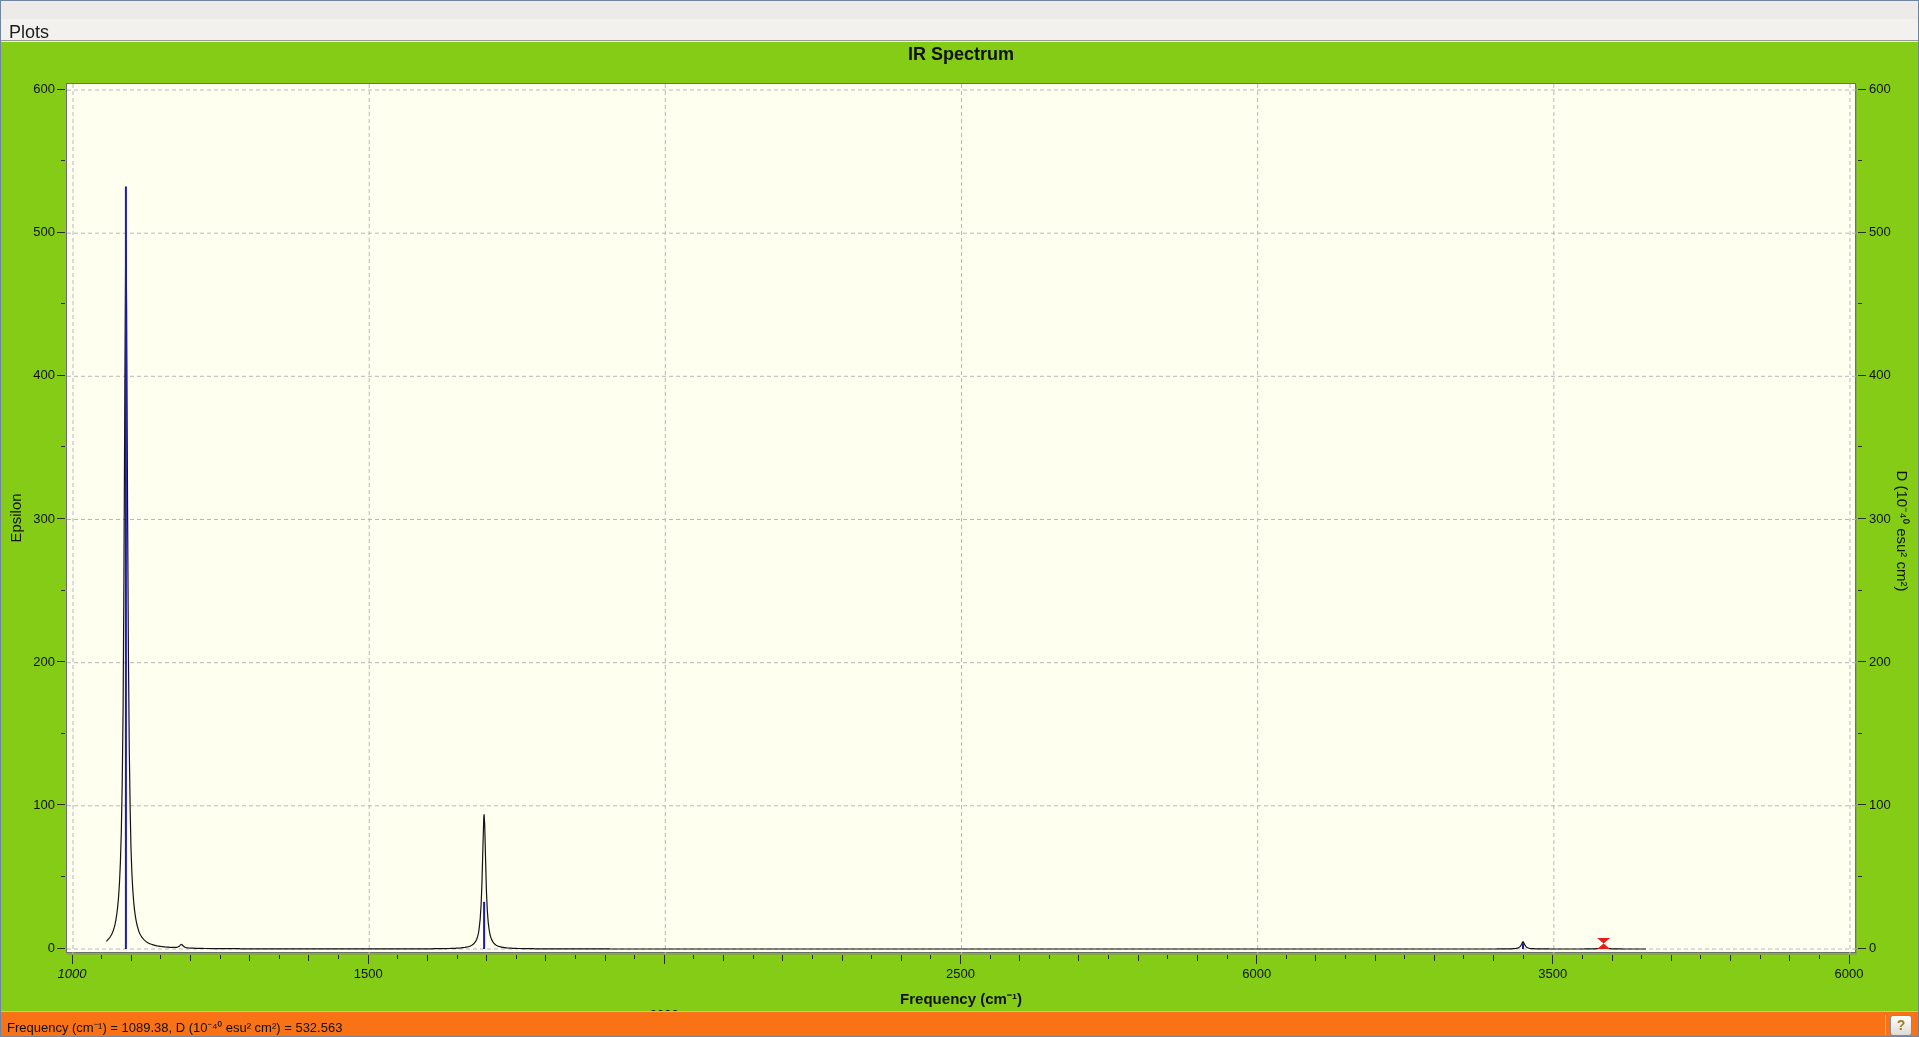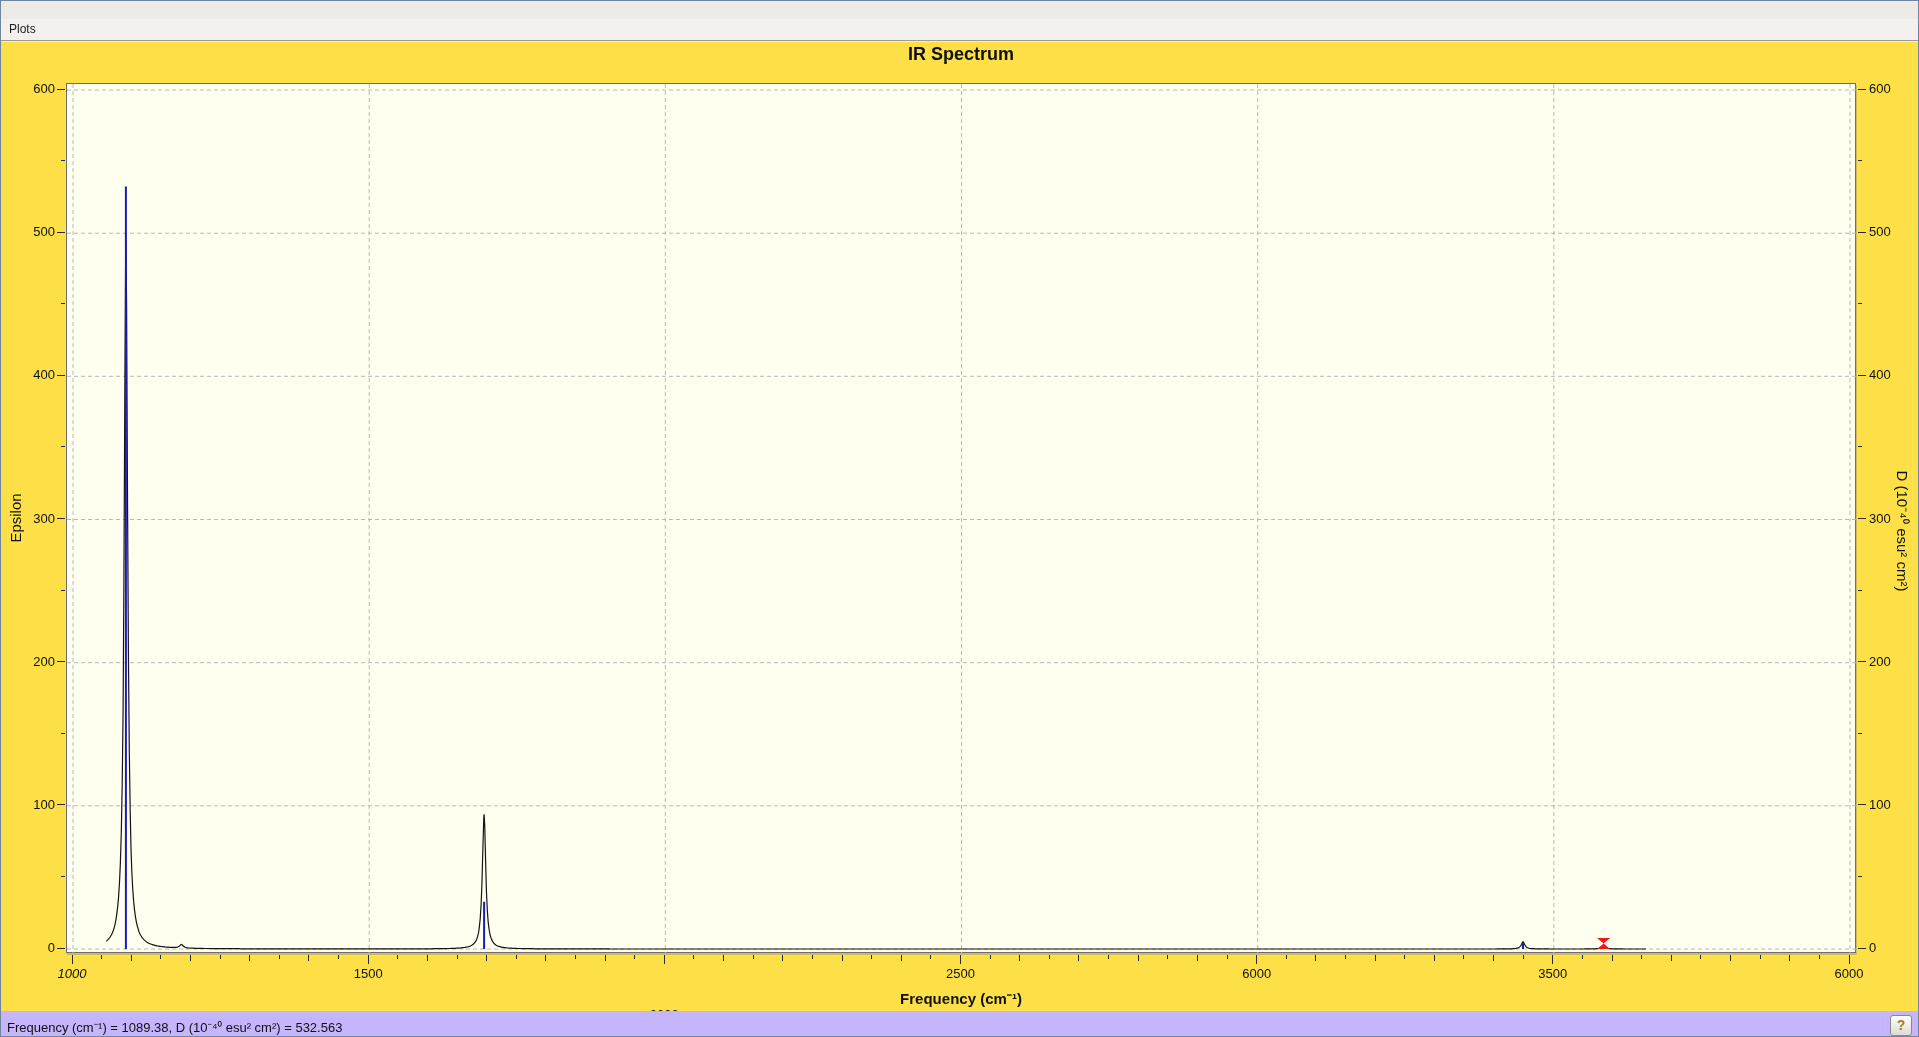--- a/index.html
+++ b/index.html
@@ -35,7 +35,7 @@
     position:absolute;left:0;top:18px;width:100%;height:22px;
     background:#f2f1ee;border-bottom:1px solid #9b9b9b;
   }
-  .menu-item{display:inline-block;padding:3px 8px 0 8px;font-size:12px;color:#1c1c1c;cursor:default;}
+  .menu-item{display:inline-block;padding:3px 8px 0 8px;font-size:18px;color:#1c1c1c;cursor:default;}
   
   .chart-area{position:absolute;left:0;top:41px;width:100%;height:969px;background:#fde047;}
   .chart-title{position:absolute;left:960px;top:2px;transform:translateX(-50%);font-size:18px;font-weight:bold;color:#101010;}

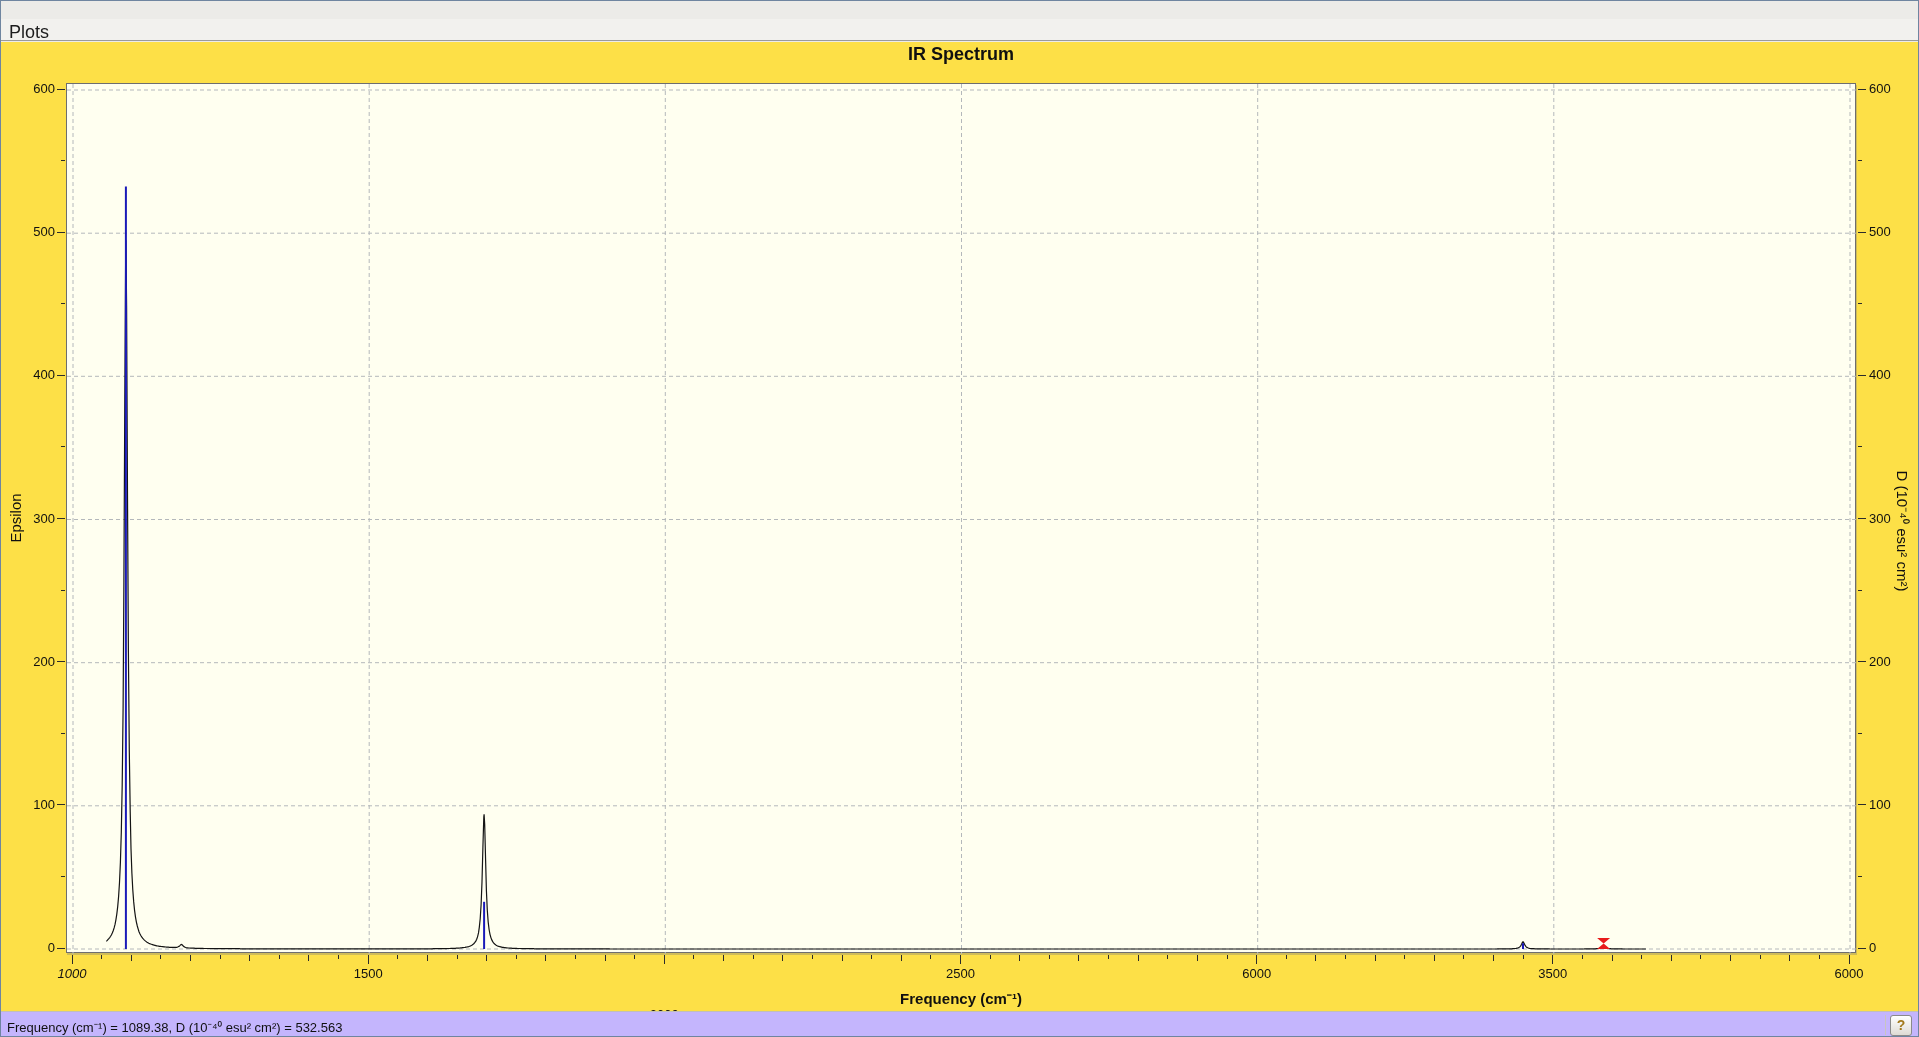--- a/index.html
+++ b/index.html
@@ -37,7 +37,7 @@
   }
   .menu-item{display:inline-block;padding:3px 8px 0 8px;font-size:18px;color:#1c1c1c;cursor:default;}
   
-  .chart-area{position:absolute;left:0;top:41px;width:100%;height:969px;background:#fde047;}
+  .chart-area{position:absolute;left:0;top:41px;width:100%;height:969px;background:#84cc16;}
   .chart-title{position:absolute;left:960px;top:2px;transform:translateX(-50%);font-size:18px;font-weight:bold;color:#101010;}
   .plot-box{
     position:absolute;left:65px;top:41px;width:1790px;height:870px;

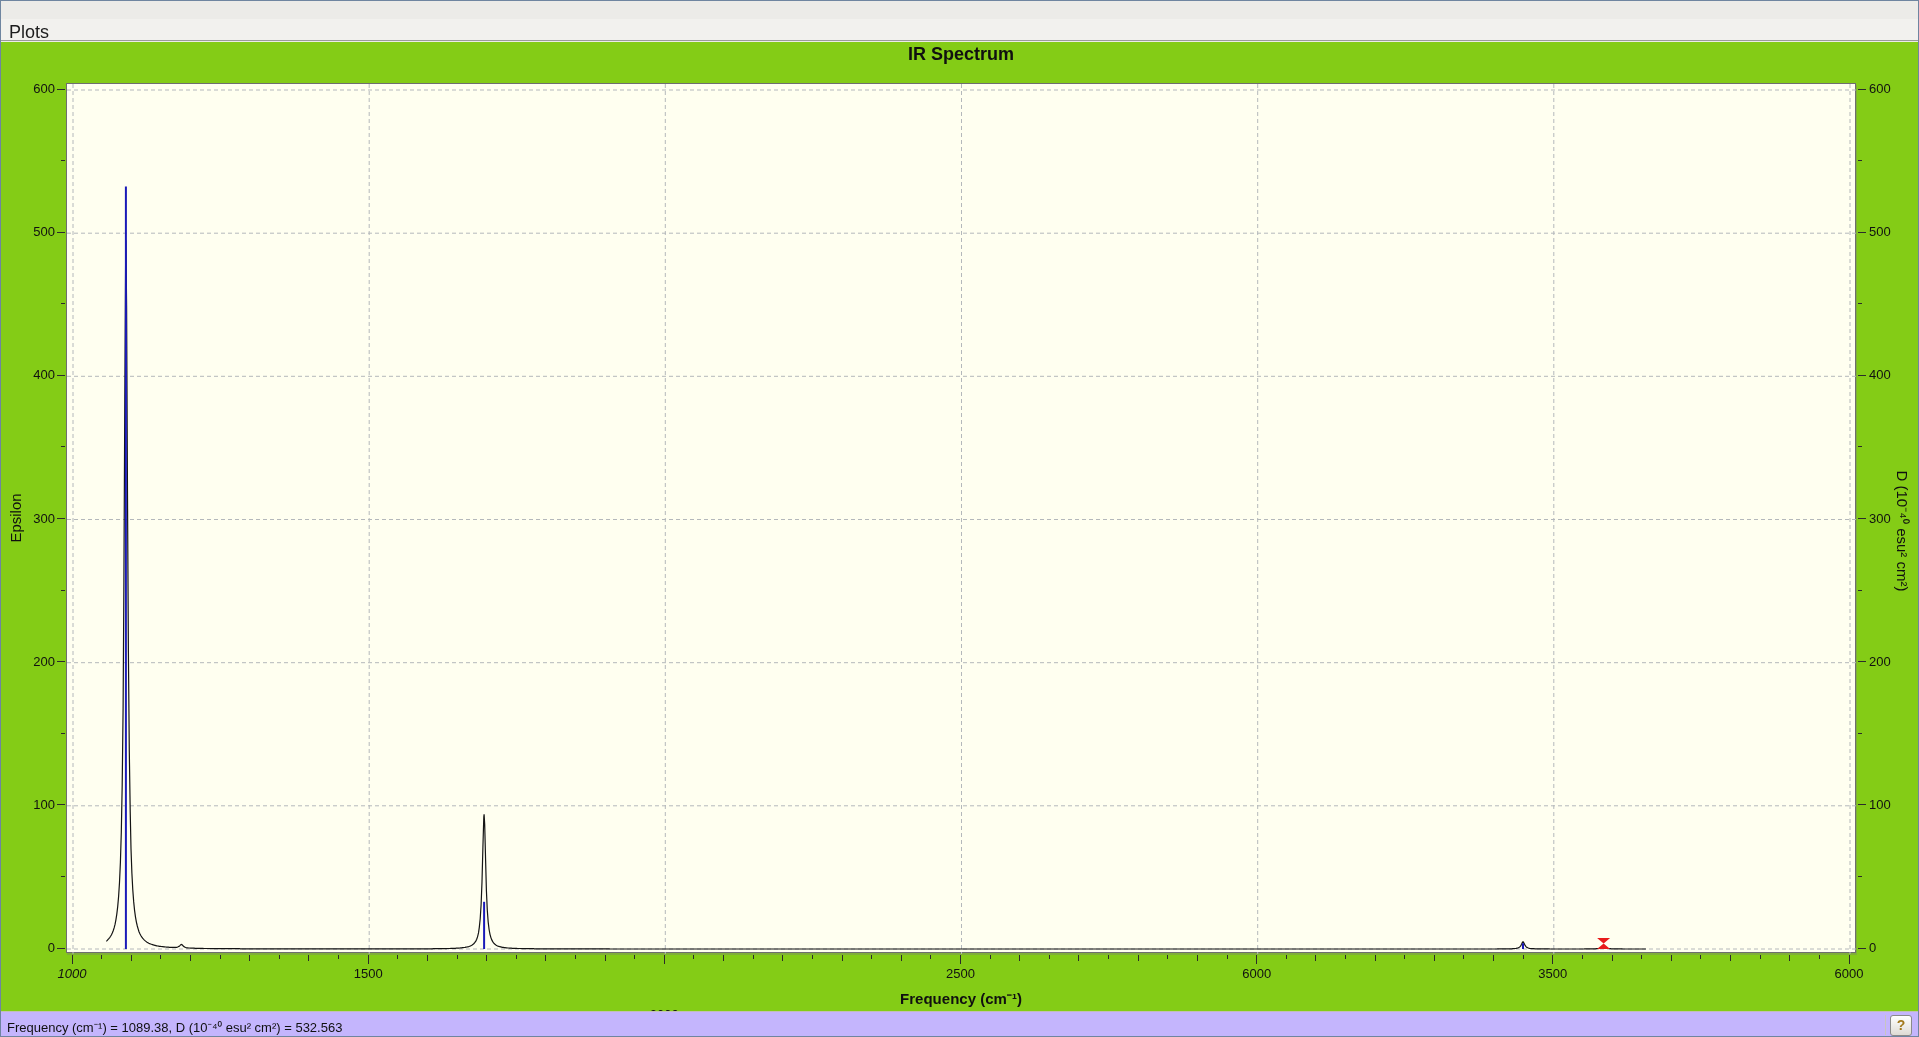--- a/index.html
+++ b/index.html
@@ -56,7 +56,7 @@
   
   .statusbar{
     position:absolute;left:0;top:1010px;width:100%;height:27px;
-    background:#c4b5fd;border-top:1px solid #c2bfb9;
+    background:#f97316;border-top:1px solid #c2bfb9;
   }
   .status-readout{position:absolute;left:6px;top:6px;font-size:13px;color:#101010;}
   .status-divider{position:absolute;right:32px;top:3px;width:1px;height:20px;background:#c8c5c0;}

